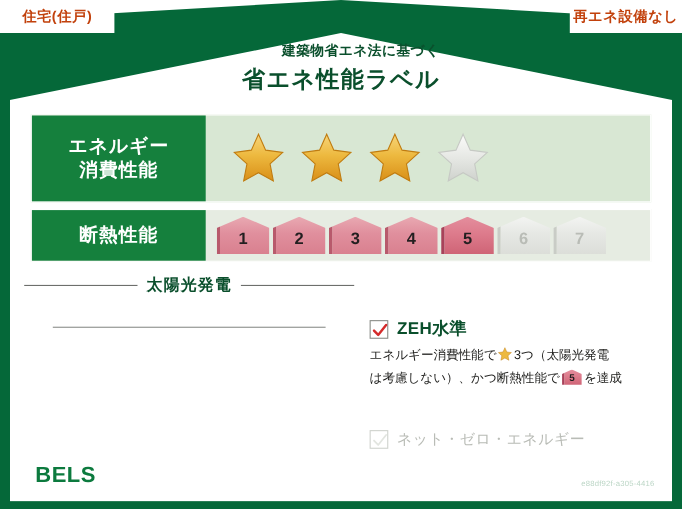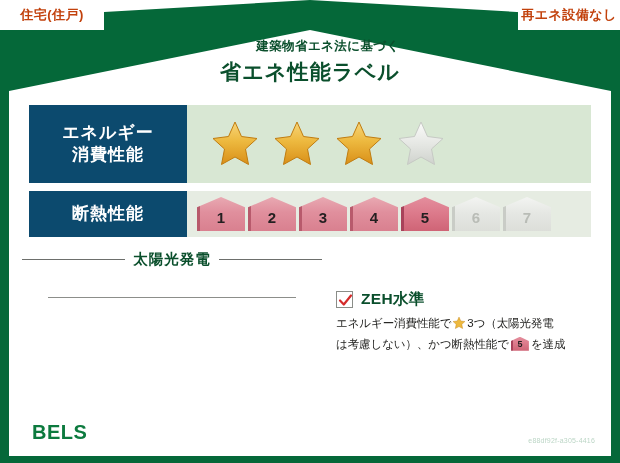--- a/index.html
+++ b/index.html
@@ -93,7 +93,7 @@
   .perf-label {
     width: 158px;
     flex: 0 0 158px;
-    background: #0c4a6e;
+    background: #15803d;
     color: #ffffff;
     font-weight: bold;
     font-size: 17px;

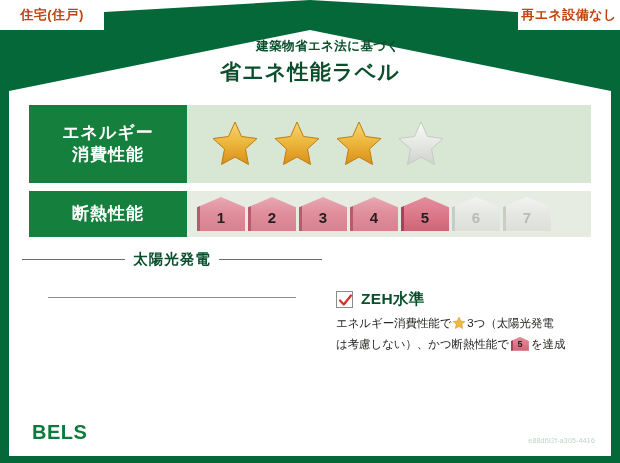--- a/index.html
+++ b/index.html
@@ -419,6 +419,14 @@
             <polygon points="26,4 32.5,18.5 48,20.5 36.5,31 39.5,46.5 26,39 12.5,46.5 15.5,31 4,20.5 19.5,18.5" fill="#edb93f" stroke="#c07c10" stroke-width="1.5"></polygon>
           </svg></span><span>3つ（太陽光発電</span><br><span>は考慮しない）、かつ断熱性能で</span><span class="inline-house"><span class="hshape cur"></span><span class="ih-num">5</span></span><span>を達成</span>
     </div>
+    <div class="zeh-line">
+      <span class="chk off">
+        <svg width="15" height="15" viewBox="0 0 15 15">
+            <polyline points="2,7.5 5.8,11.5 13,2.5" fill="none" stroke="#e2e5e0" stroke-width="1.6" stroke-linecap="round" stroke-linejoin="round"></polyline>
+          </svg>
+      </span>
+      <span class="zeh-nze">ネット・ゼロ・エネルギー</span>
+    </div>
   </div>
 
   <div class="footer">

